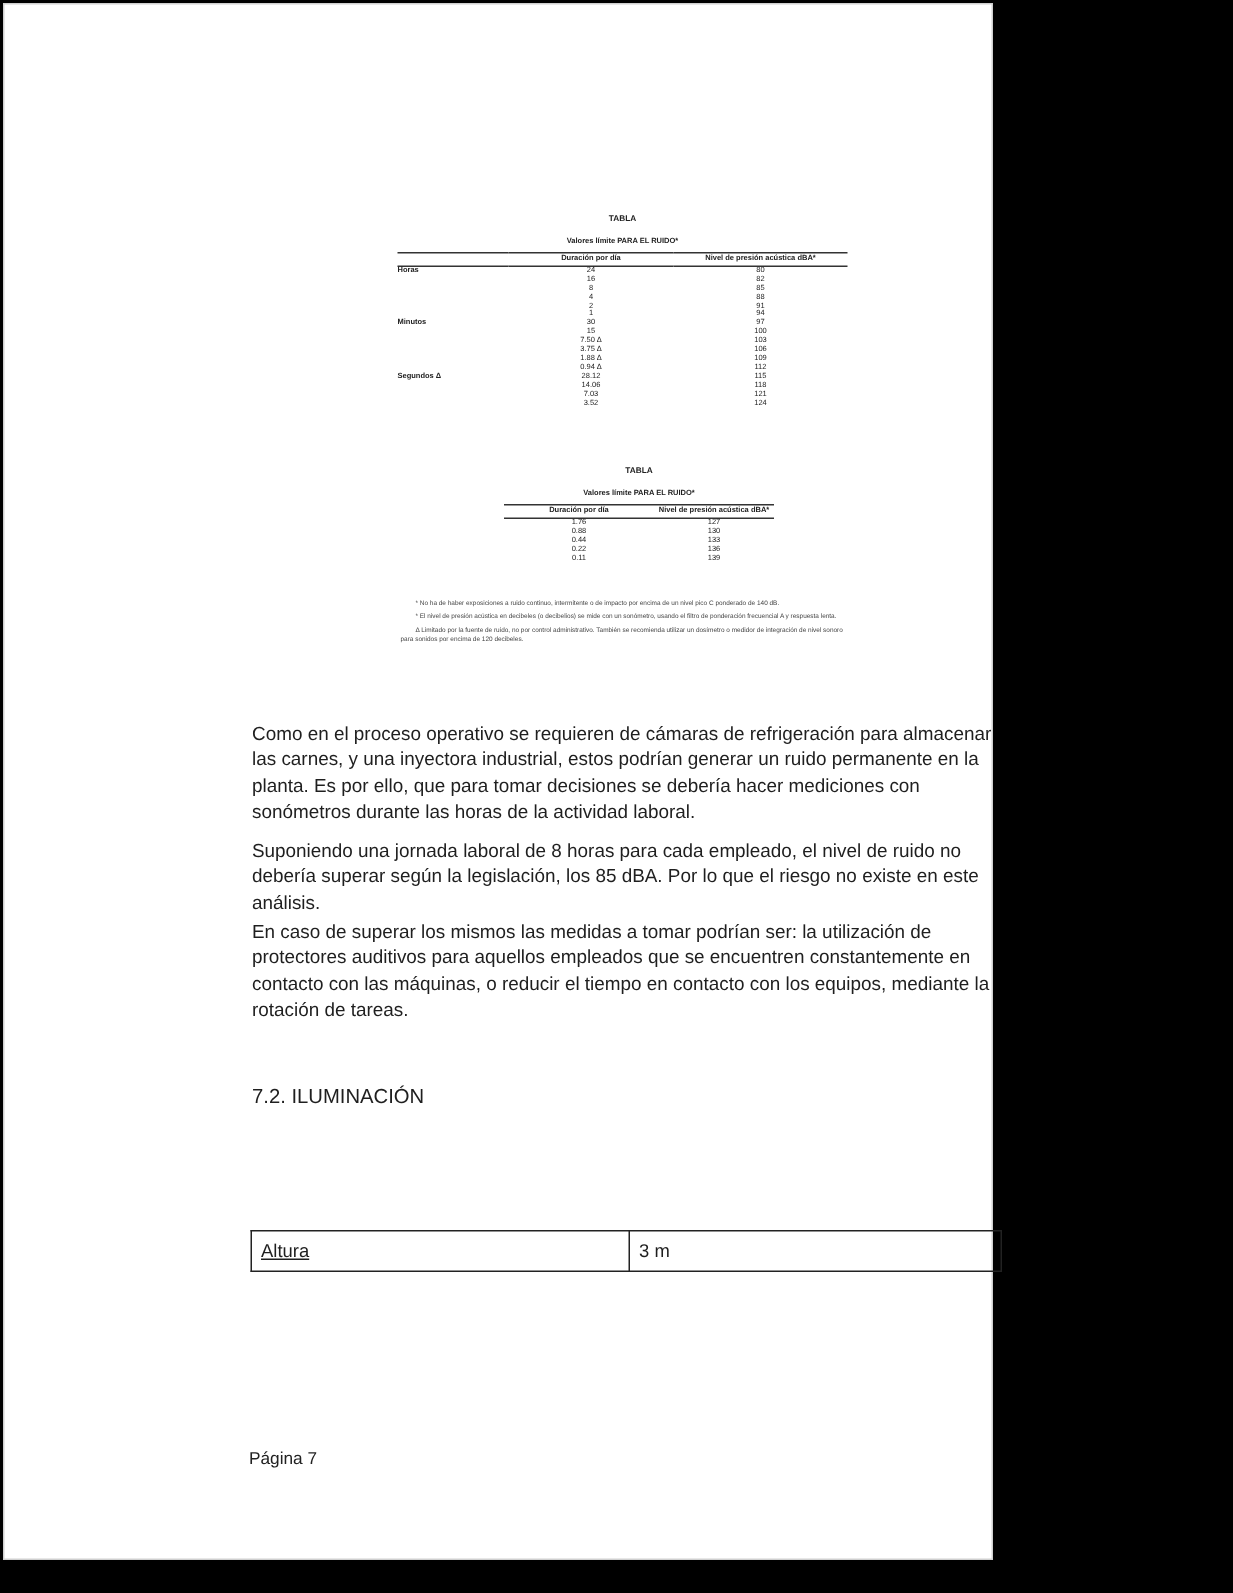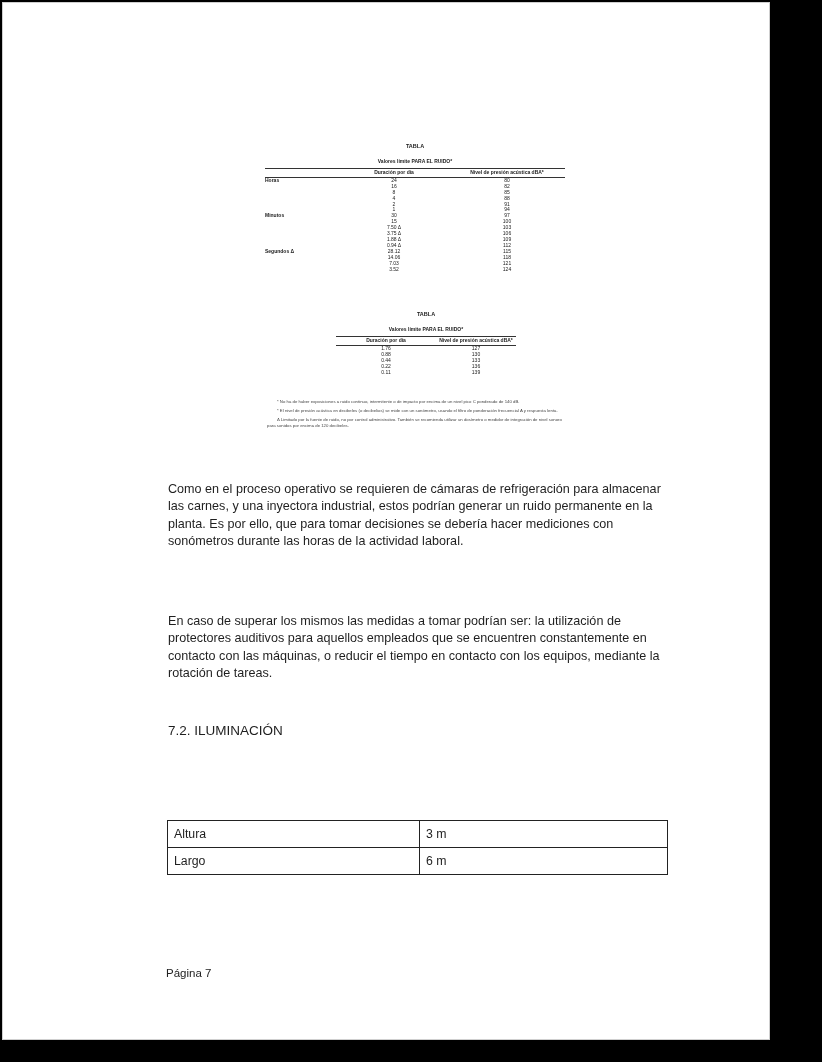--- a/index.html
+++ b/index.html
@@ -8,7 +8,7 @@
     font-family: "Liberation Sans", sans-serif; color: #1a1a1a;
   }
   .page {
-    position: absolute; left: 2px; top: 2px; width: 768px; height: 1038px;
+    position: absolute; left: 2px; top: 2px; width: 660px; height: 1038px;
     background: #fff; border: 1px solid #cfcfcf; box-sizing: border-box;
   }
   

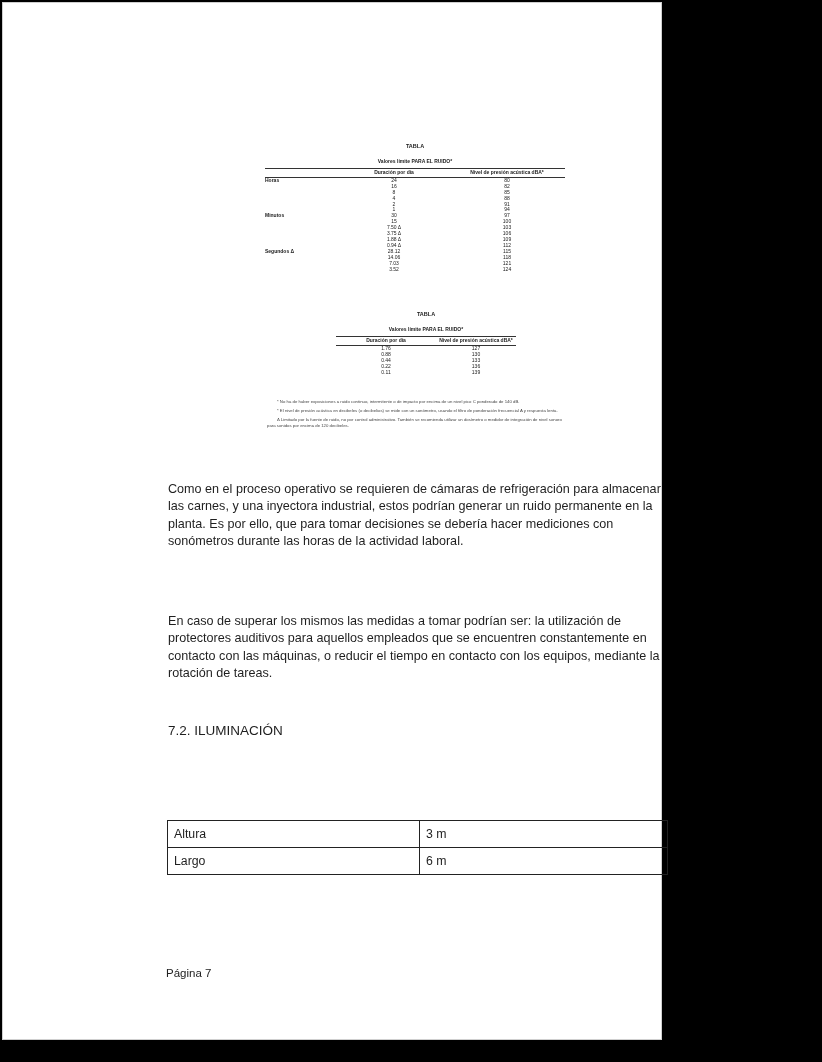--- a/index.html
+++ b/index.html
@@ -184,6 +184,9 @@
   <div class="body-text" style="top:478px">
     <p>Como en el proceso operativo se requieren de cámaras de refrigeración para almacenar las carnes, y una inyectora industrial, estos podrían generar un ruido permanente en la planta. Es por ello, que para tomar decisiones se debería hacer mediciones con sonómetros durante las horas de la actividad laboral.</p>
   </div>
+  <div class="body-text" style="top:556px">
+    <p>Suponiendo una jornada laboral de 8 horas para cada empleado, el nivel de ruido no debería superar según la legislación, los 85 dBA. Por lo que el riesgo no existe en este análisis.</p>
+  </div>
   <div class="body-text" style="top:610px">
     <p>En caso de superar los mismos las medidas  a tomar podrían ser: la utilización de protectores auditivos para aquellos empleados que se encuentren constantemente en contacto con las máquinas, o reducir el tiempo en contacto con los equipos, mediante la rotación de  tareas.</p>
   </div>

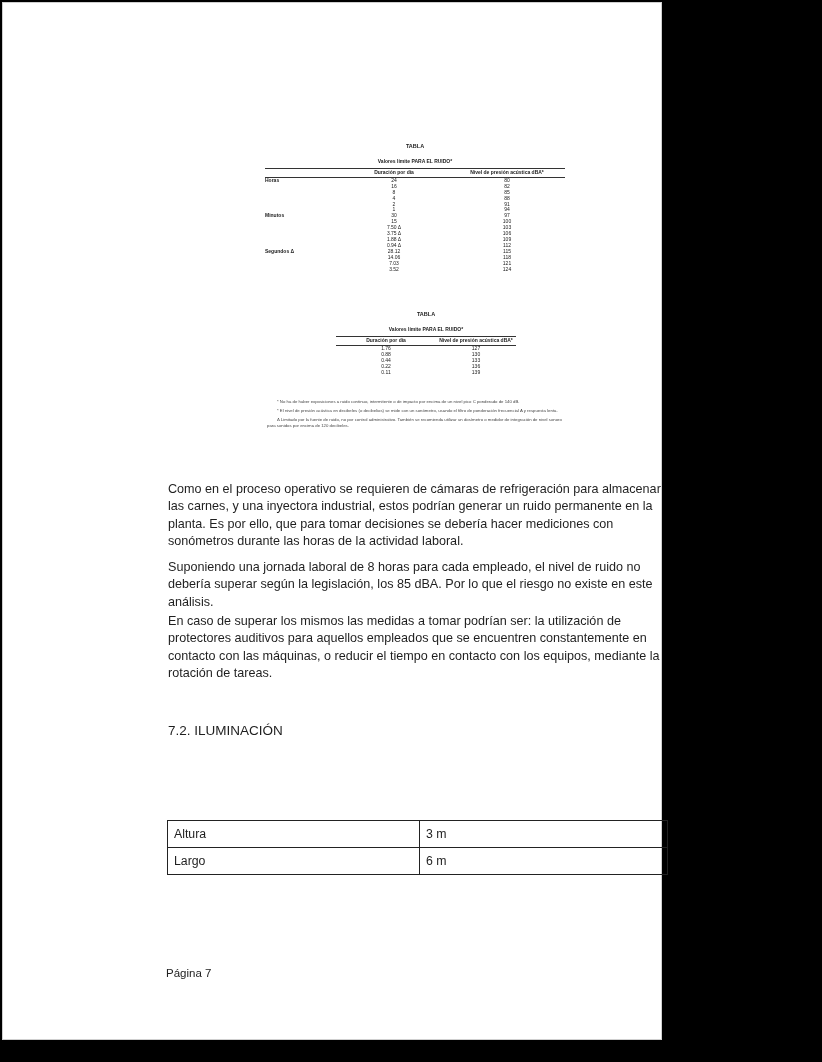--- a/index.html
+++ b/index.html
@@ -32,7 +32,7 @@
   .heading { position: absolute; left: 165px; top: 720px; font-size: 13.5px; color: #1f1f1f; }
   .dims { position: absolute; left: 164px; top: 817px; width: 501px; border-collapse: collapse; font-size: 12.3px; }
   .dims td { border: 1.5px solid #222; height: 26px; padding: 0 6px; color: #1f1f1f; }
-  .dims td:first-child { width: 239px; }
+  .dims td:first-child { width: 239px; text-decoration: underline; }
   .footer { position: absolute; left: 163px; top: 964px; font-size: 11.5px; color: #222; }
 </style>
 </head>

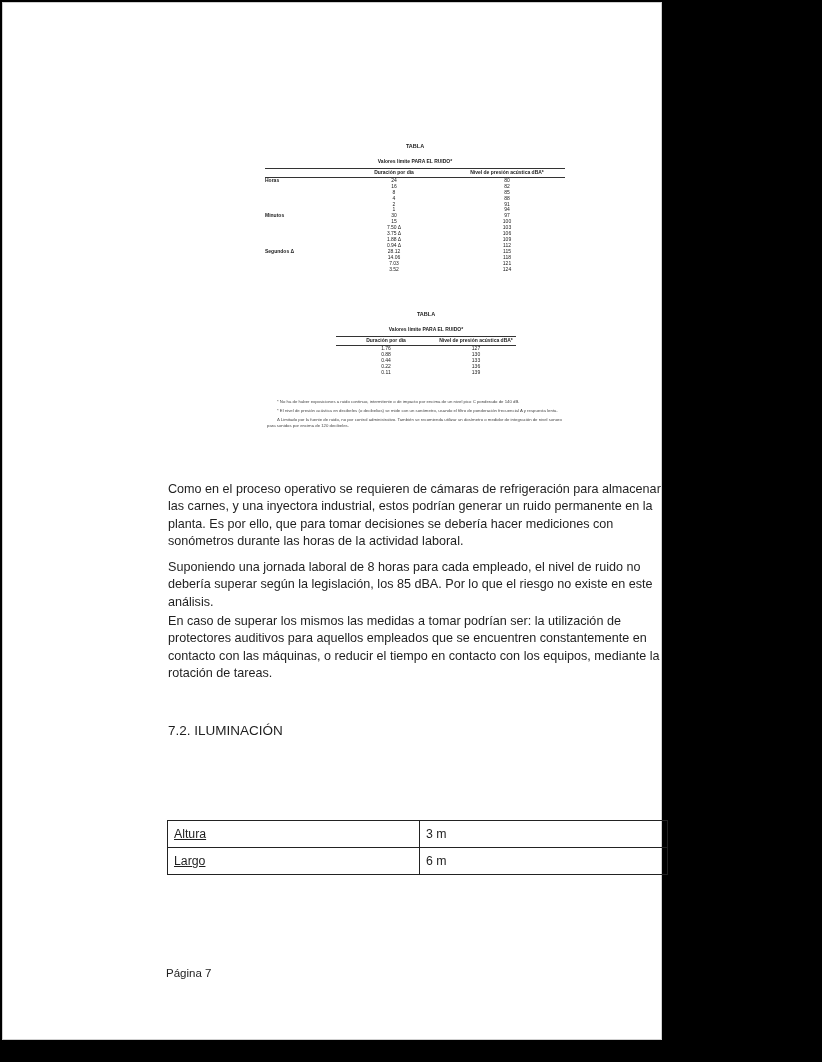--- a/index.html
+++ b/index.html
@@ -200,10 +200,6 @@
       <td>Altura</td>
       <td>3 m</td>
     </tr>
-    <tr>
-      <td>Largo</td>
-      <td>6 m</td>
-    </tr>
   </tbody>
     </table>
 

